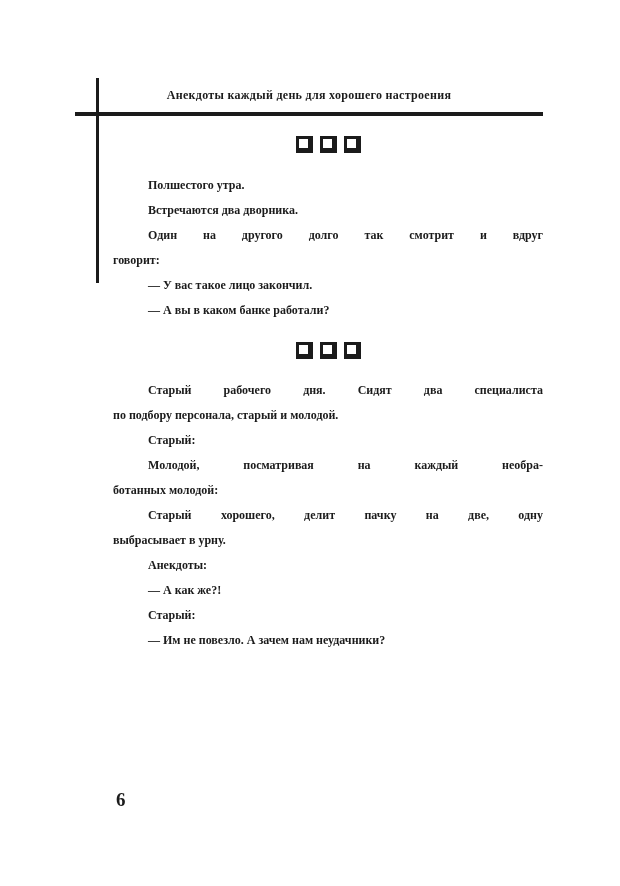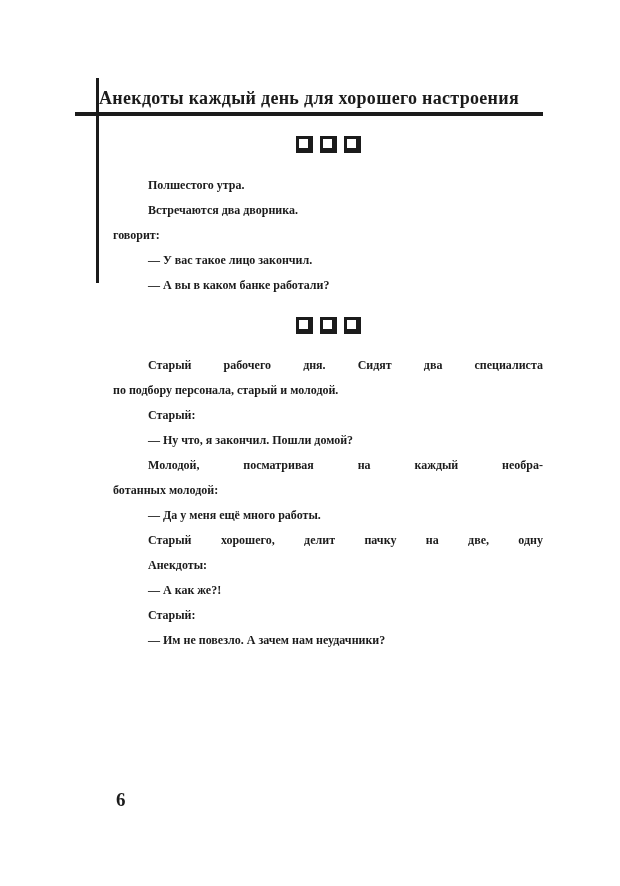--- a/index.html
+++ b/index.html
@@ -27,7 +27,7 @@
     top: 88px;
     width: 468px;
     text-align: center;
-    font-size: 18px;
+    font-size: 12px;
     font-weight: bold;
     letter-spacing: 0.3px;
     white-space: nowrap;

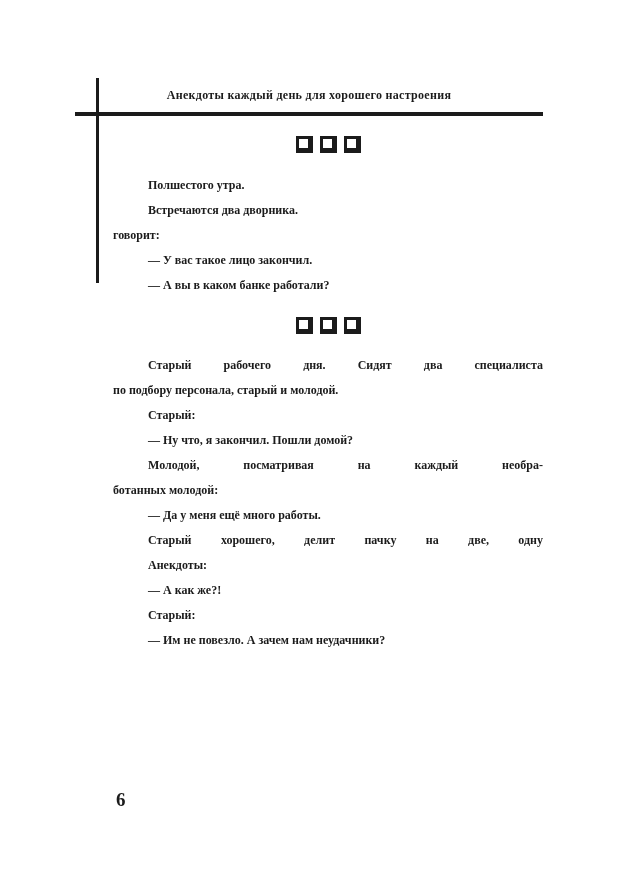--- a/index.html
+++ b/index.html
@@ -102,6 +102,7 @@
       </div>
       <div class="line indent">Полшестого утра.</div>
       <div class="line indent">Встречаются два дворника.</div>
+      <div class="line indent justify">Один на другого долго так смотрит и вдруг</div>
       <div class="line">говорит:</div>
       <div class="line indent">— У вас такое лицо закончил.</div>
       <div class="line indent">— А вы в каком банке работали?</div>

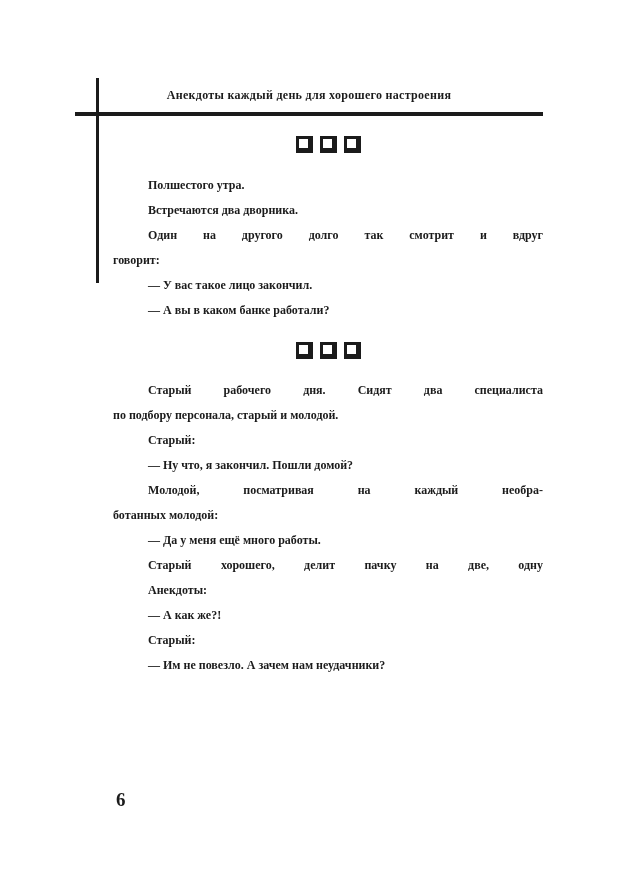--- a/index.html
+++ b/index.html
@@ -114,7 +114,6 @@
       <div class="line indent justify">Старый рабочего дня. Сидят два специалиста</div>
       <div class="line">по подбору персонала, старый и молодой.</div>
       <div class="line indent">Старый:</div>
-      <div class="line indent">— Ну что, я закончил. Пошли домой?</div>
       <div class="line indent justify">Молодой, посматривая на каждый необра-</div>
       <div class="line">ботанных молодой:</div>
       <div class="line indent">— Да у меня ещё много работы.</div>

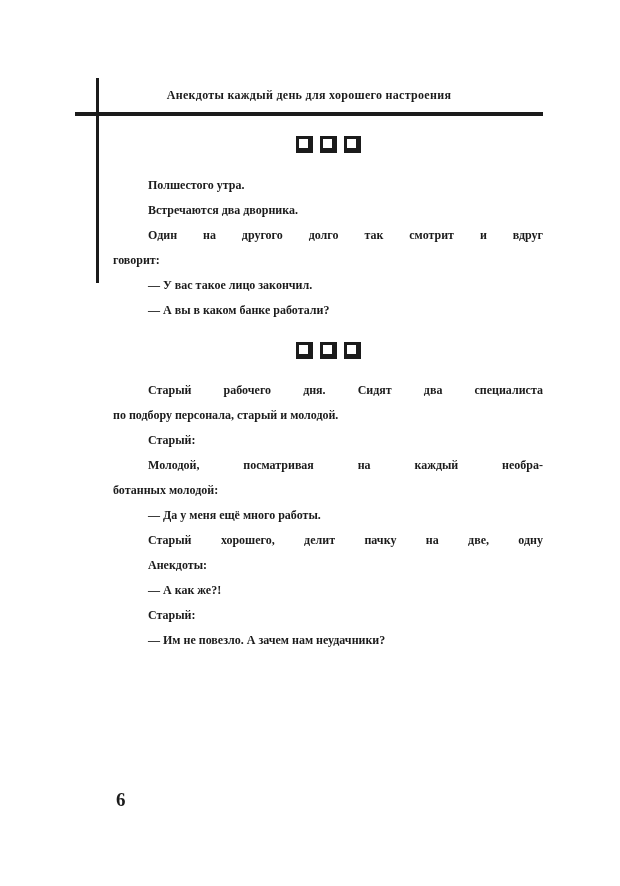--- a/index.html
+++ b/index.html
@@ -116,7 +116,6 @@
       <div class="line indent">Старый:</div>
       <div class="line indent justify">Молодой, посматривая на каждый необра-</div>
       <div class="line">ботанных молодой:</div>
-      <div class="line indent">— Да у меня ещё много работы.</div>
       <div class="line indent justify">Старый хорошего, делит пачку на две, одну</div>
       <div class="line indent">Анекдоты:</div>
       <div class="line indent">— А как же?!</div>

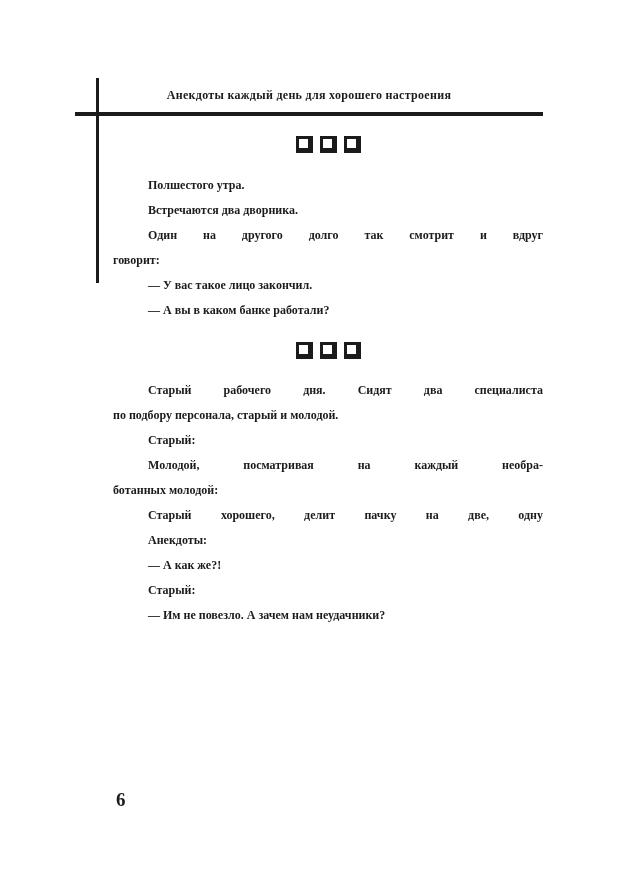--- a/index.html
+++ b/index.html
@@ -117,6 +117,7 @@
       <div class="line indent justify">Молодой, посматривая на каждый необра-</div>
       <div class="line">ботанных молодой:</div>
       <div class="line indent justify">Старый хорошего, делит пачку на две, одну</div>
+      <div class="line">выбрасывает в урну.</div>
       <div class="line indent">Анекдоты:</div>
       <div class="line indent">— А как же?!</div>
       <div class="line indent">Старый:</div>

